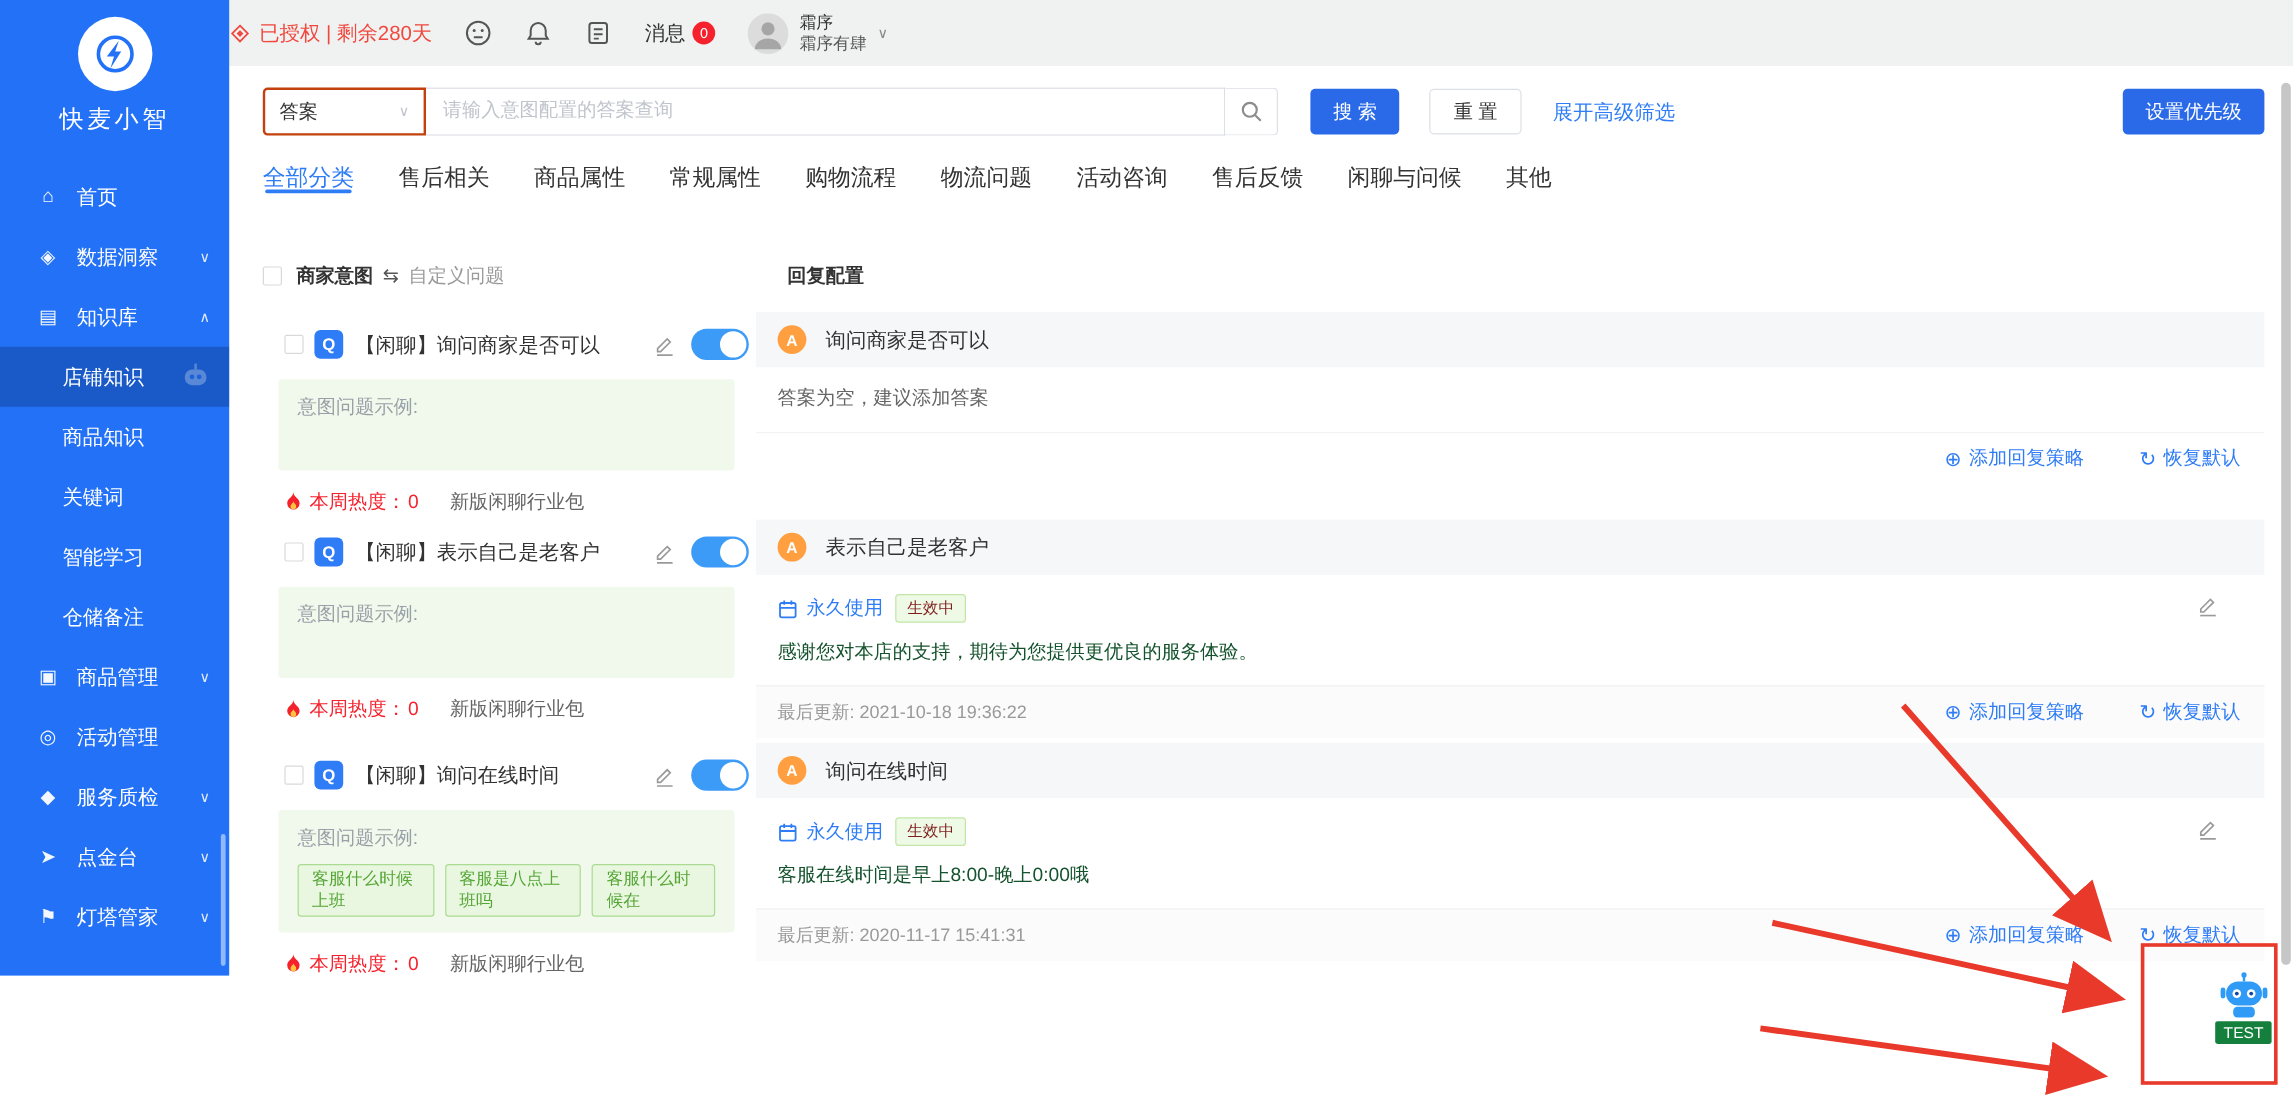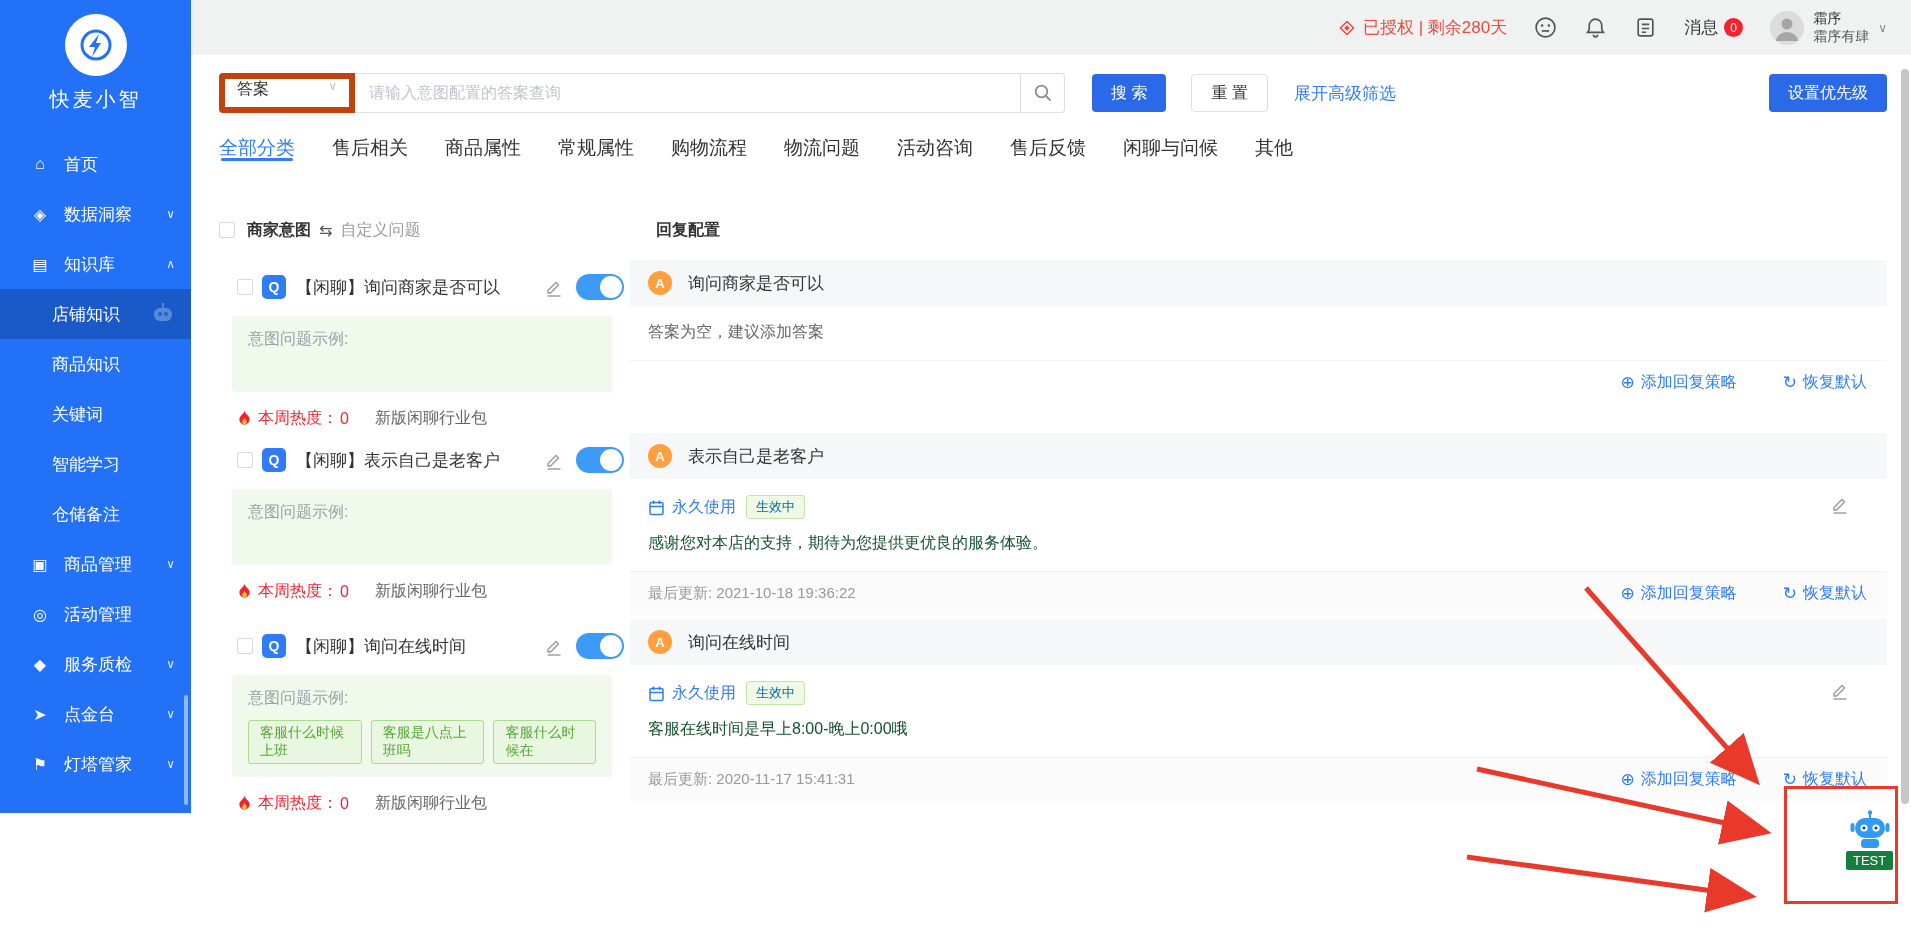--- a/index.html
+++ b/index.html
@@ -25,7 +25,7 @@
 
   
   .topbar{position:absolute;left:191px;top:0;right:0;height:55px;background:#f0f1f1;
-          display:flex;align-items:center;justify-content:flex-end;padding-right:24px;gap:27px;z-index:2}
+          display:flex;align-items:center;justify-content:flex-start;padding-right:24px;gap:27px;z-index:2}
   .license{display:flex;align-items:center;gap:7px;color:#f0483e;font-size:17px}
   .tb-icon{display:flex;align-items:center;cursor:pointer}
   .msg{display:flex;align-items:center;gap:6px;cursor:pointer;font-size:17px;color:#333}

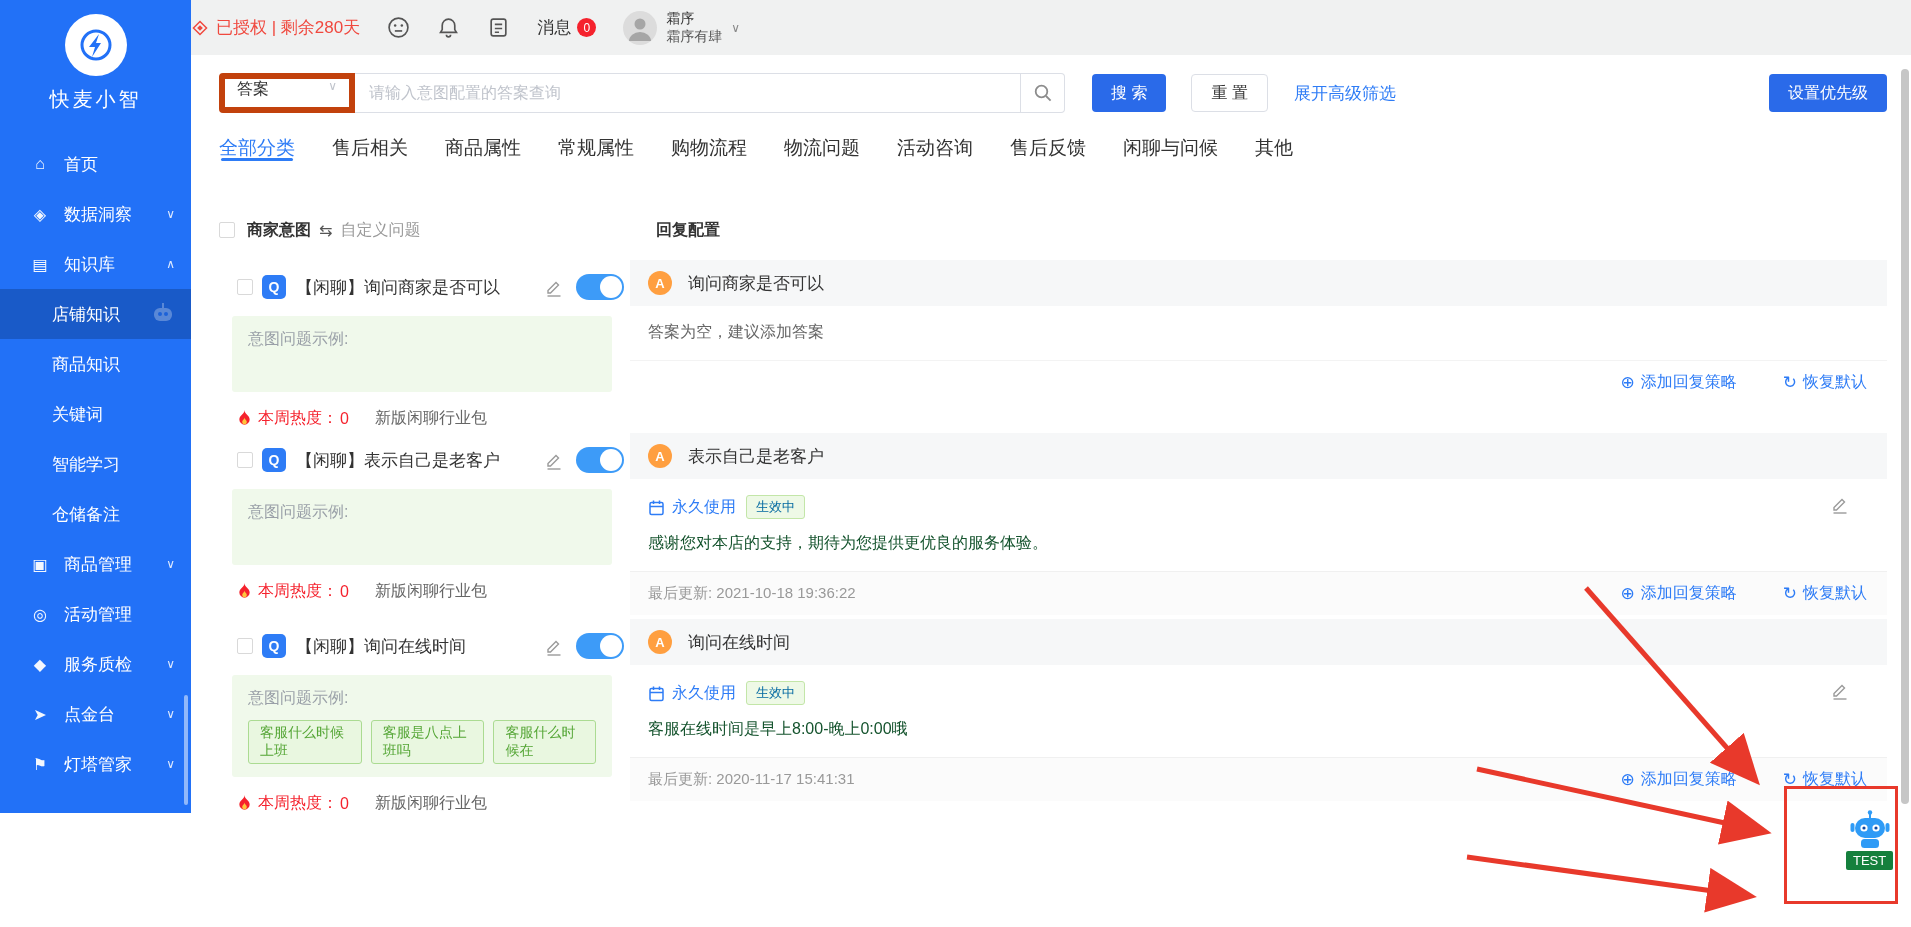--- a/index.html
+++ b/index.html
@@ -41,8 +41,8 @@
 
   .search-row{display:flex;align-items:center;margin:18px 24px 0 28px}
   .sg{display:flex}
-  .sel{width:136px;height:40px;border:6px solid #c2410c;border-radius:4px 0 0 4px;background:#fff;
-       display:flex;padding:0 12px;cursor:pointer}
+  .sel{width:136px;height:40px;border:2px solid #c2410c;border-radius:4px 0 0 4px;background:#fff;
+       display:flex;align-items:center;padding:0 12px;cursor:pointer}
   .sel .schev{margin-left:auto;color:#c0c4cc;font-size:12px}
   .inp{width:666px;height:40px;border:1px solid #dcdfe6;border-left:none;padding:0 14px;font-size:16px;outline:none;border-radius:0}
   .inp::placeholder{color:#c0c4cc}

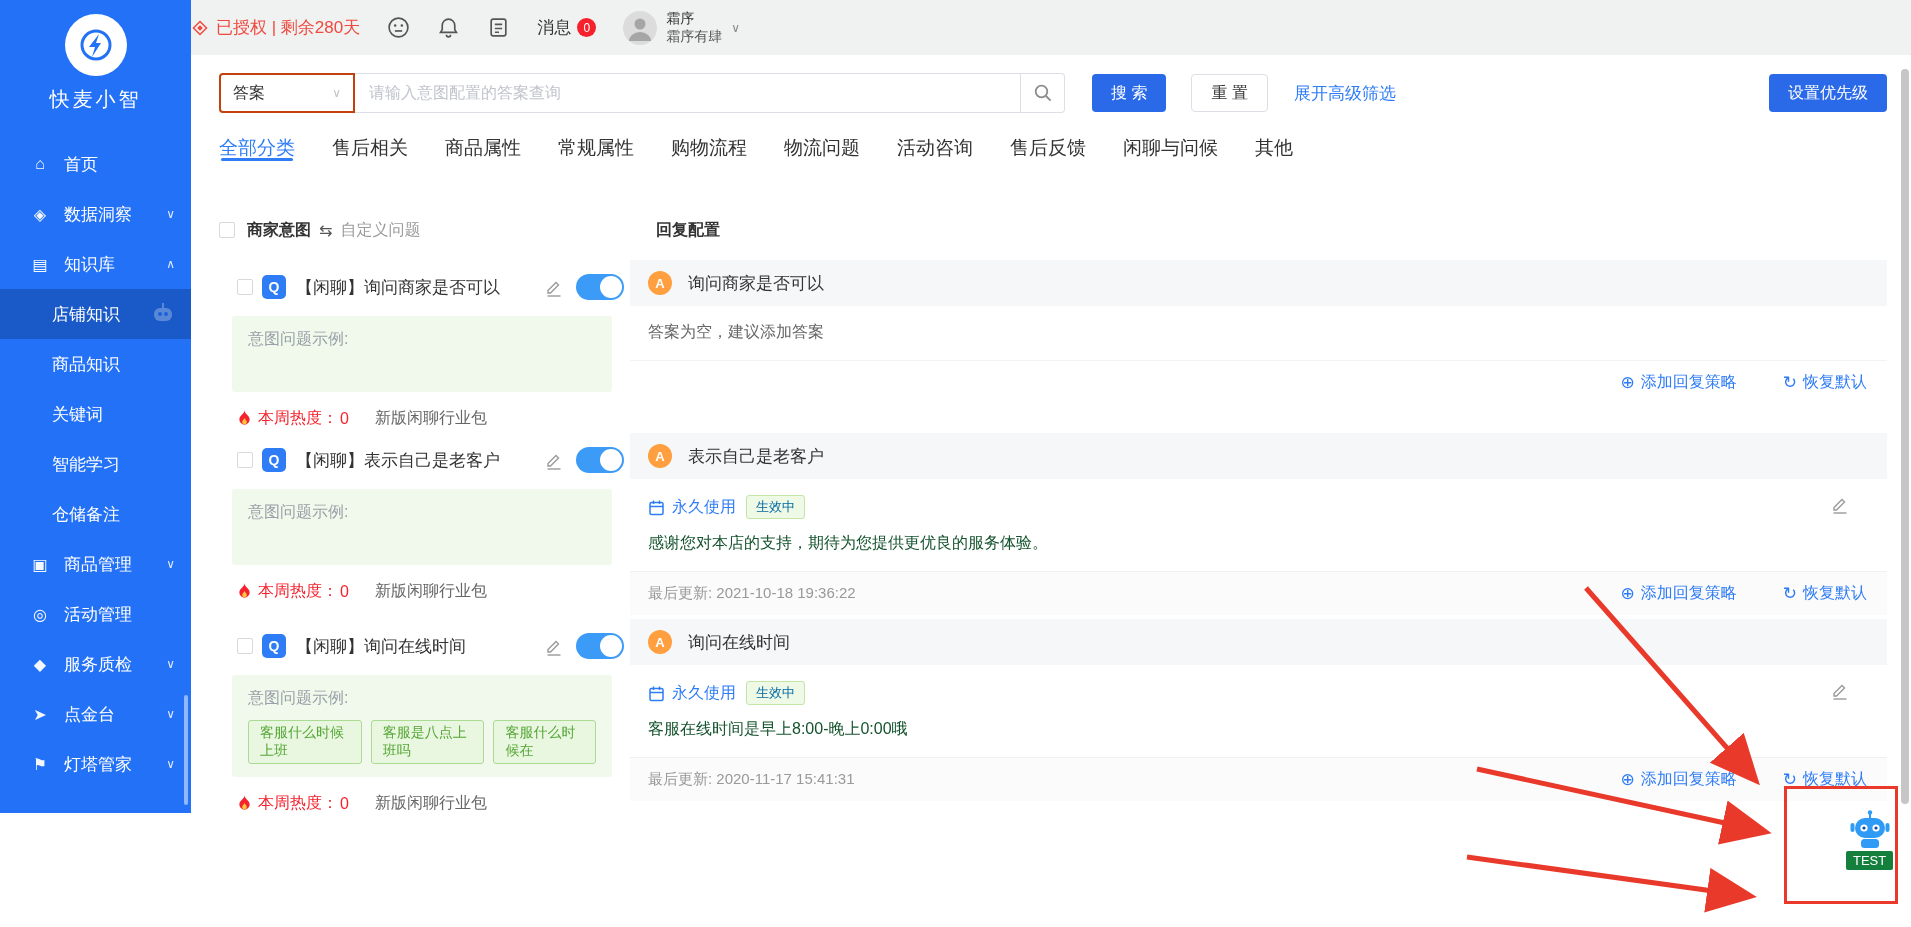--- a/index.html
+++ b/index.html
@@ -104,7 +104,7 @@
   .hint{color:#666}
   .validity{display:flex;align-items:center}
   .v-label{color:#2e7cf6;margin-left:7px}
-  .status-badge{background:#eef9e6;border:1px solid #c3e6a8;color:#0369a1;font-size:13px;padding:2px 9px;
+  .status-badge{background:#eef9e6;border:1px solid #c3e6a8;color:#7f1d1d;font-size:13px;padding:2px 9px;
                 border-radius:3px;margin-left:10px}
   .reply-content{margin-top:14px;color:#14532d}
   .body-edit{position:absolute;right:38px;top:16px;cursor:pointer;display:flex}

